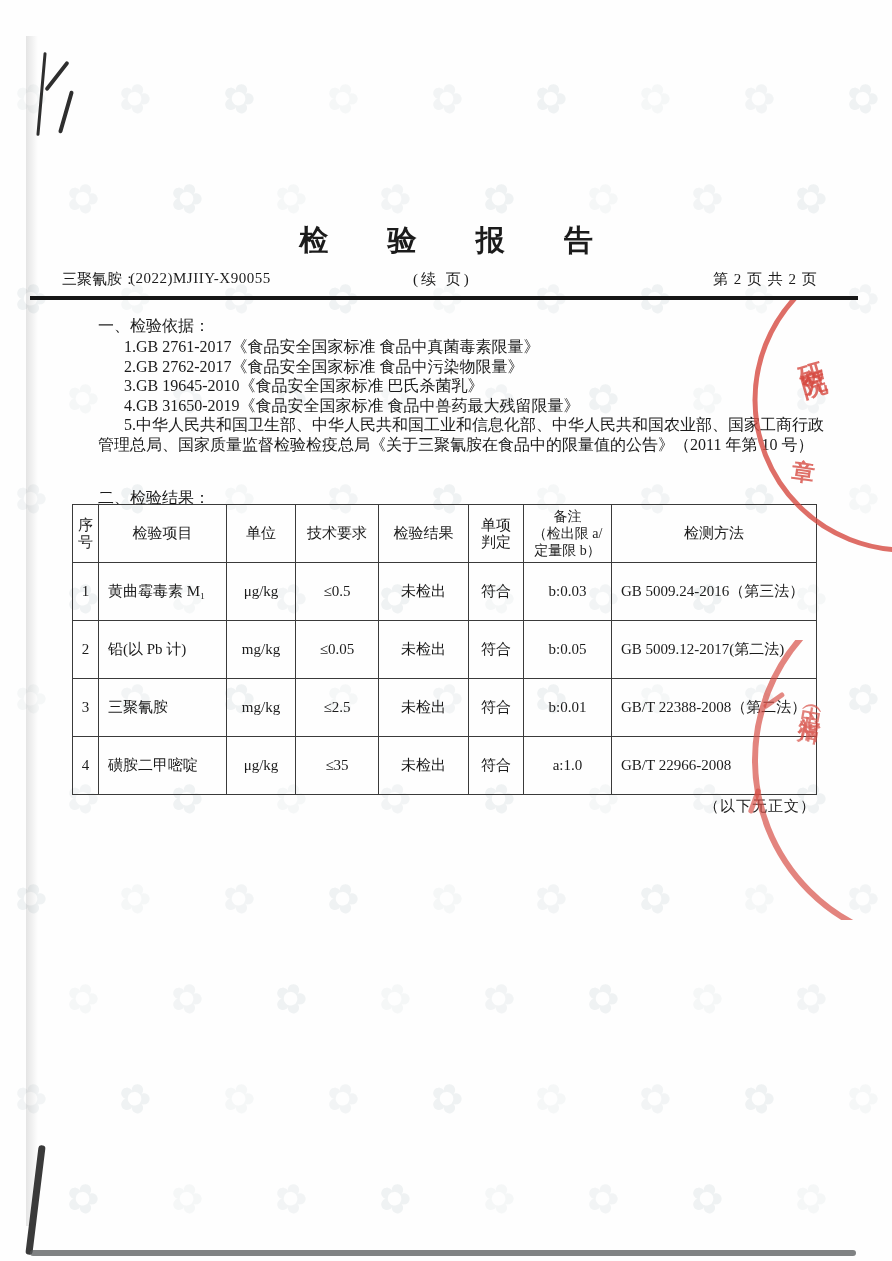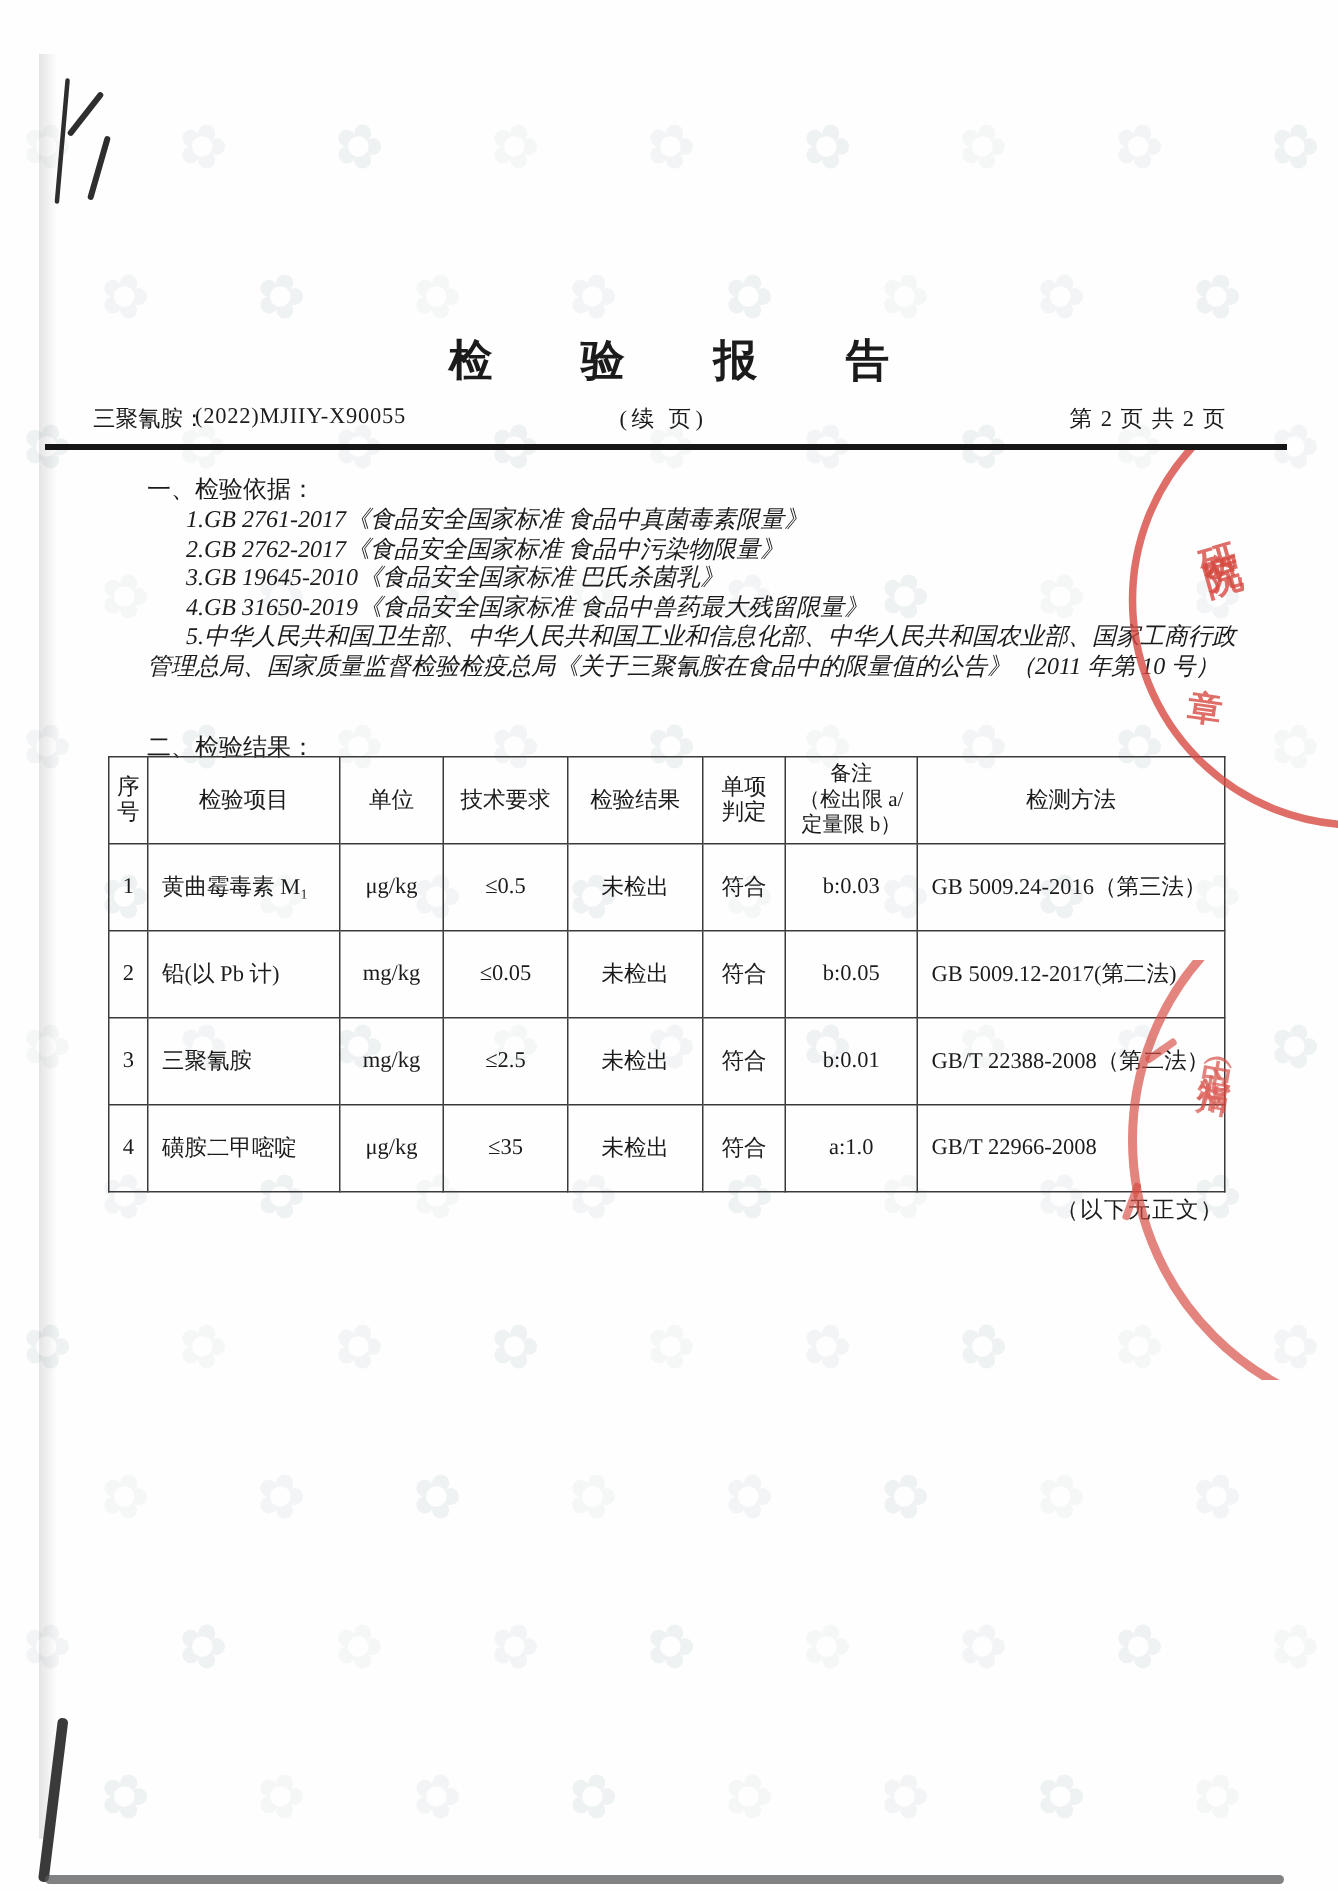--- a/index.html
+++ b/index.html
@@ -31,7 +31,7 @@
 
   
   .sec-head{position:absolute;left:98px;font-size:16px;font-weight:normal;}
-  .basis{position:absolute;left:98px;top:337px;width:726px;font-size:16px;line-height:19.5px;font-style:italic;}
+  .basis{position:absolute;left:98px;top:337px;width:726px;font-size:16px;line-height:19.5px;}
   .basis .item{margin-left:26px;}
   .basis .hang{margin-left:0;text-indent:26px;}
 

